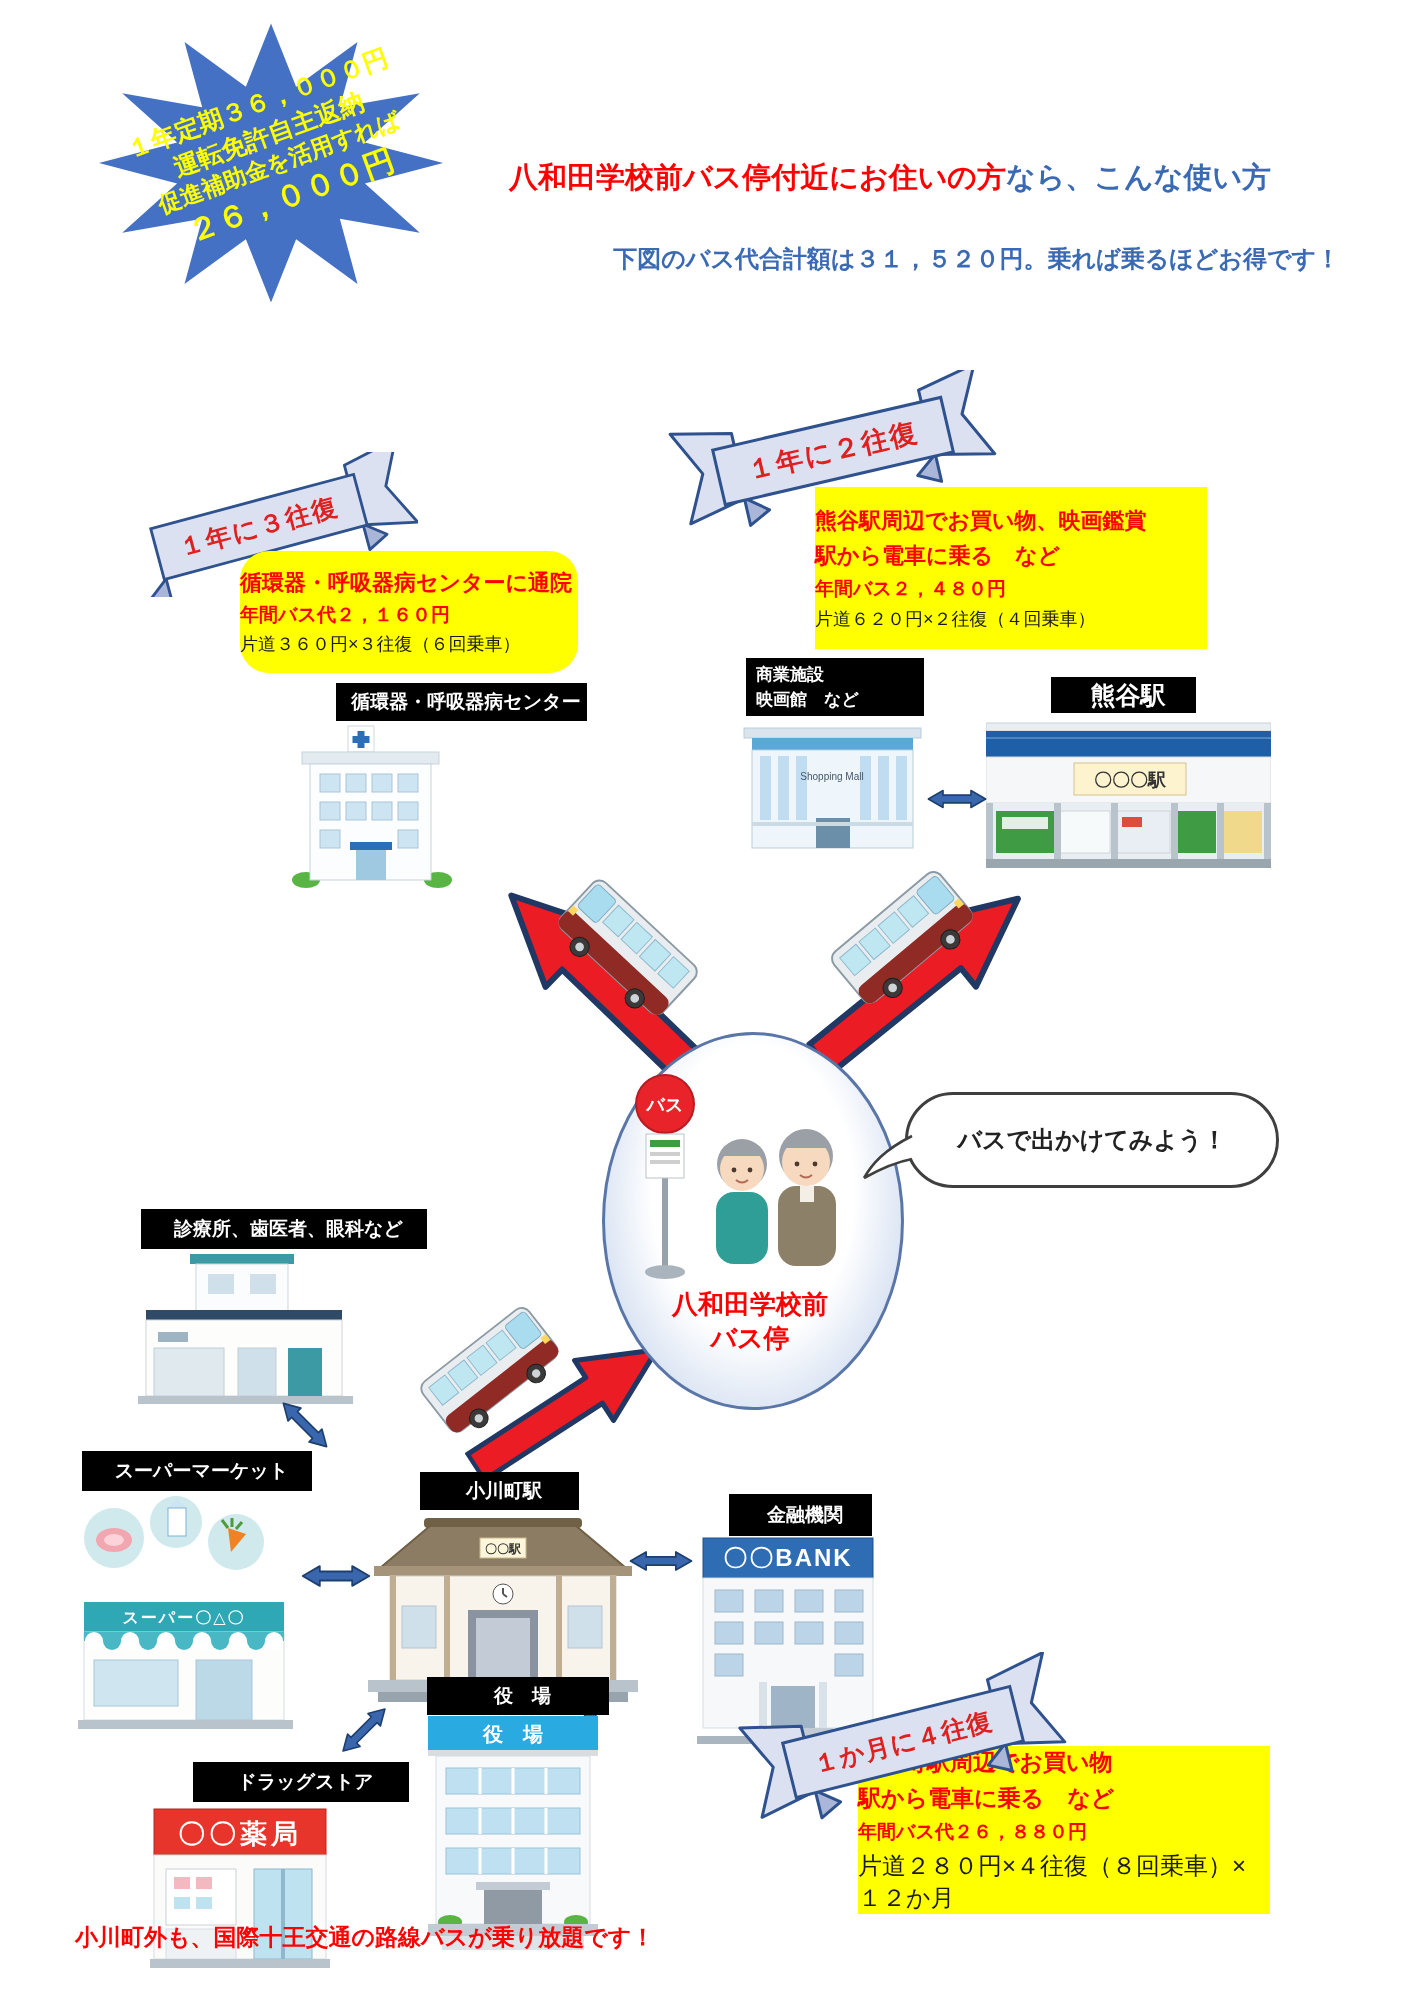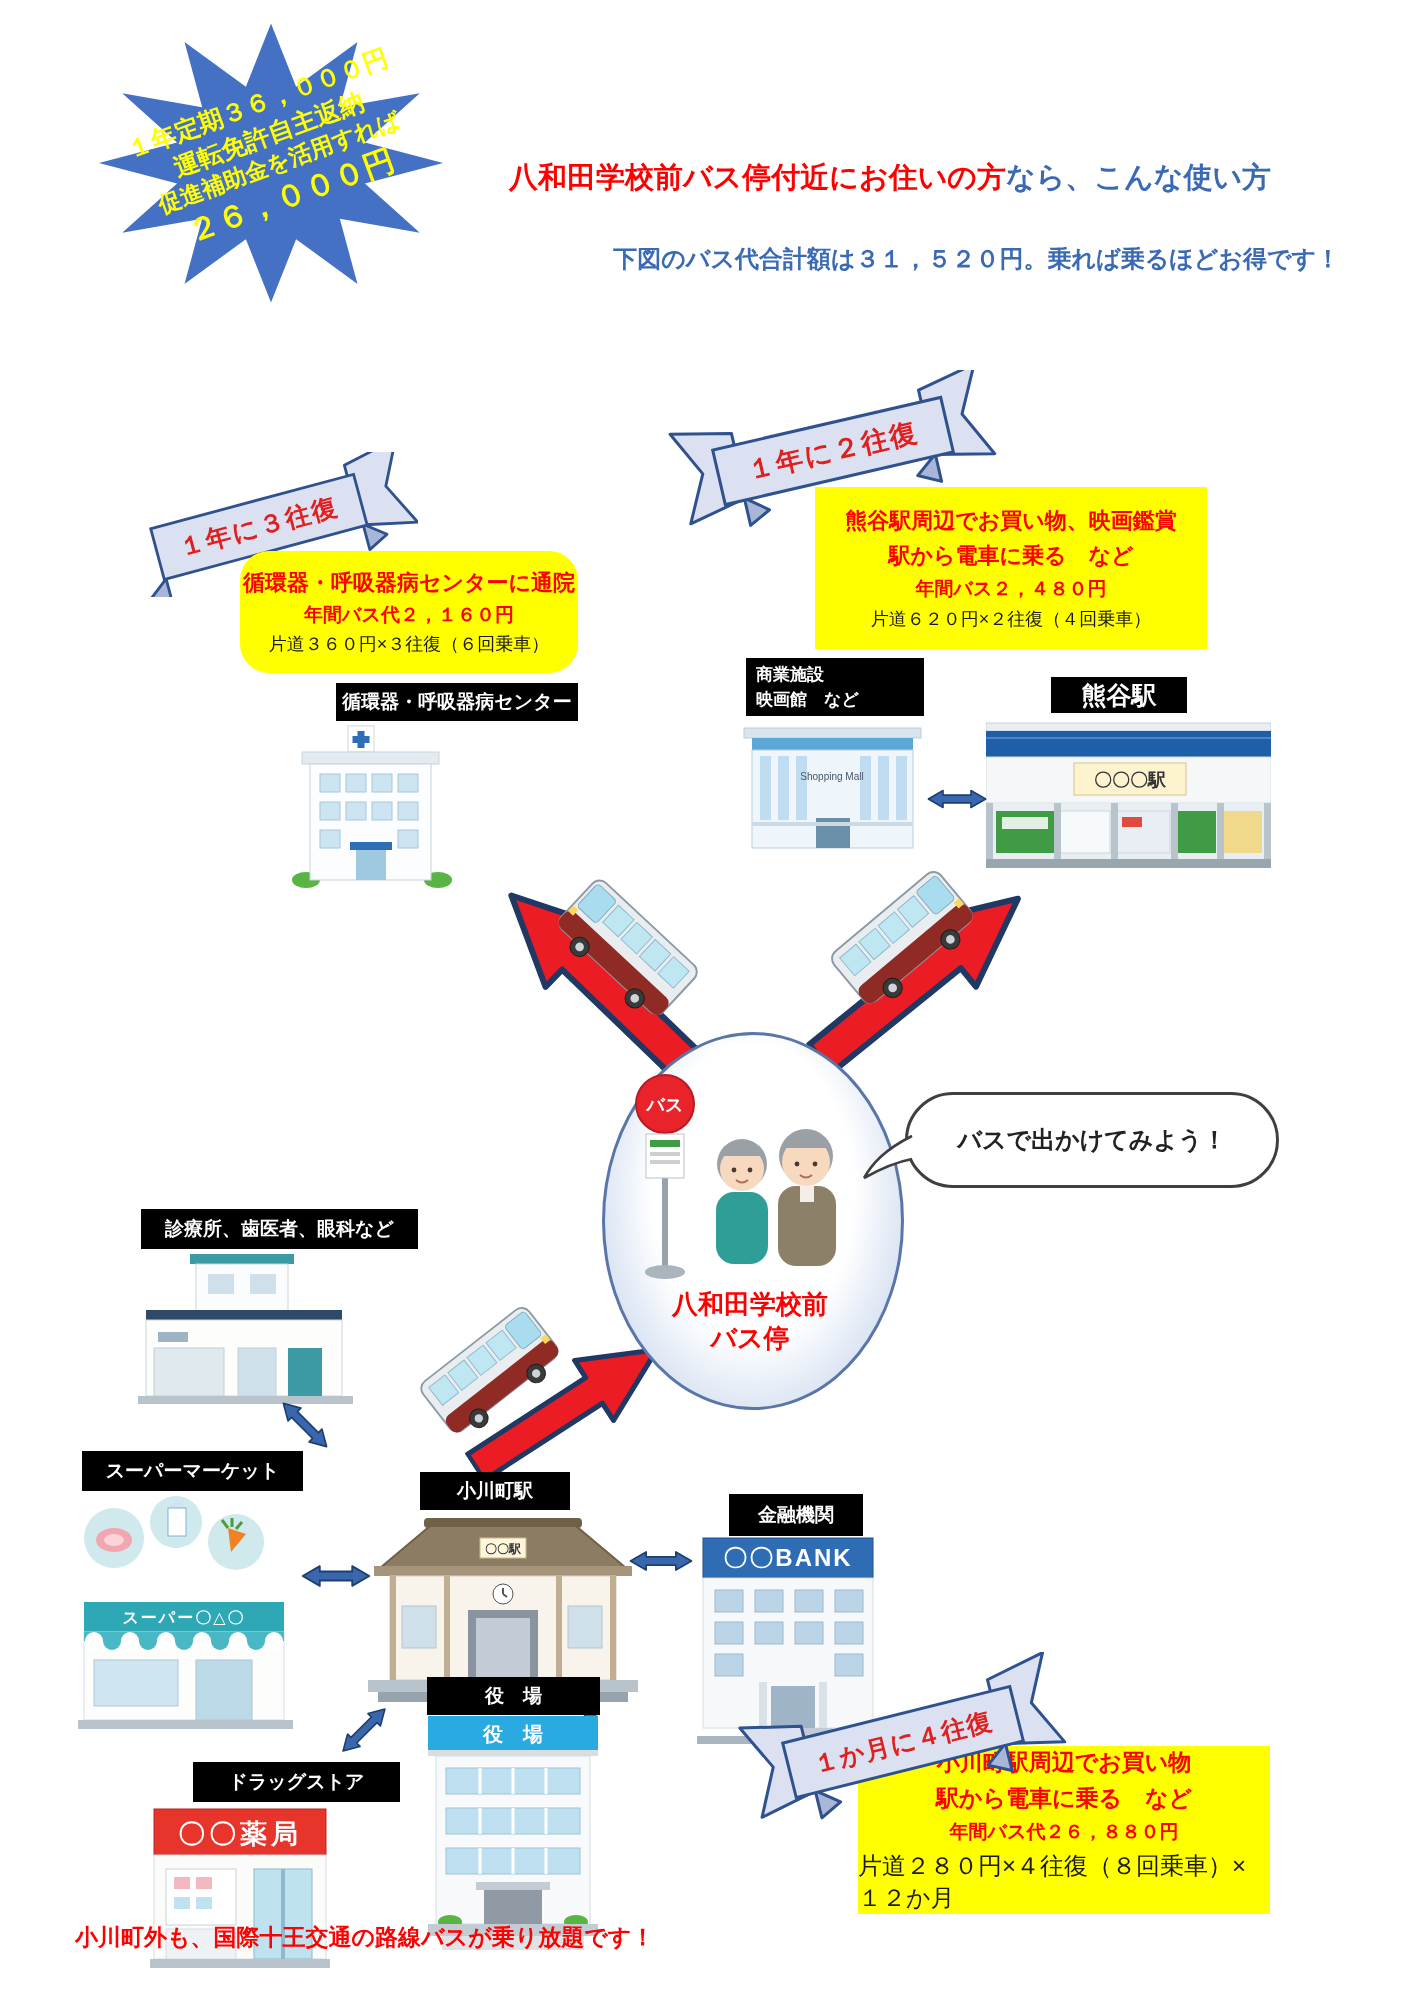--- a/index.html
+++ b/index.html
@@ -8,7 +8,7 @@
   .abs{position:absolute;}
   .label{background:#000;color:#fff;font-weight:bold;display:flex;align-items:center;justify-content:center;}
   .label2{background:#000;color:#fff;font-weight:bold;display:flex;flex-direction:column;justify-content:center;padding-left:10px;}
-  .ybox{background:#ffff00;display:flex;flex-direction:column;align-items:center;justify-content:center;}
+  .ybox{background:#ffff00;display:flex;flex-direction:column;justify-content:center;}
   .red-b{color:#ff0000;font-weight:bold;}
   .blk-t{color:#1a1a1a;}
   .burst-text{transform:rotate(-20deg);color:#ffff00;font-weight:bold;text-align:center;line-height:1.3;}

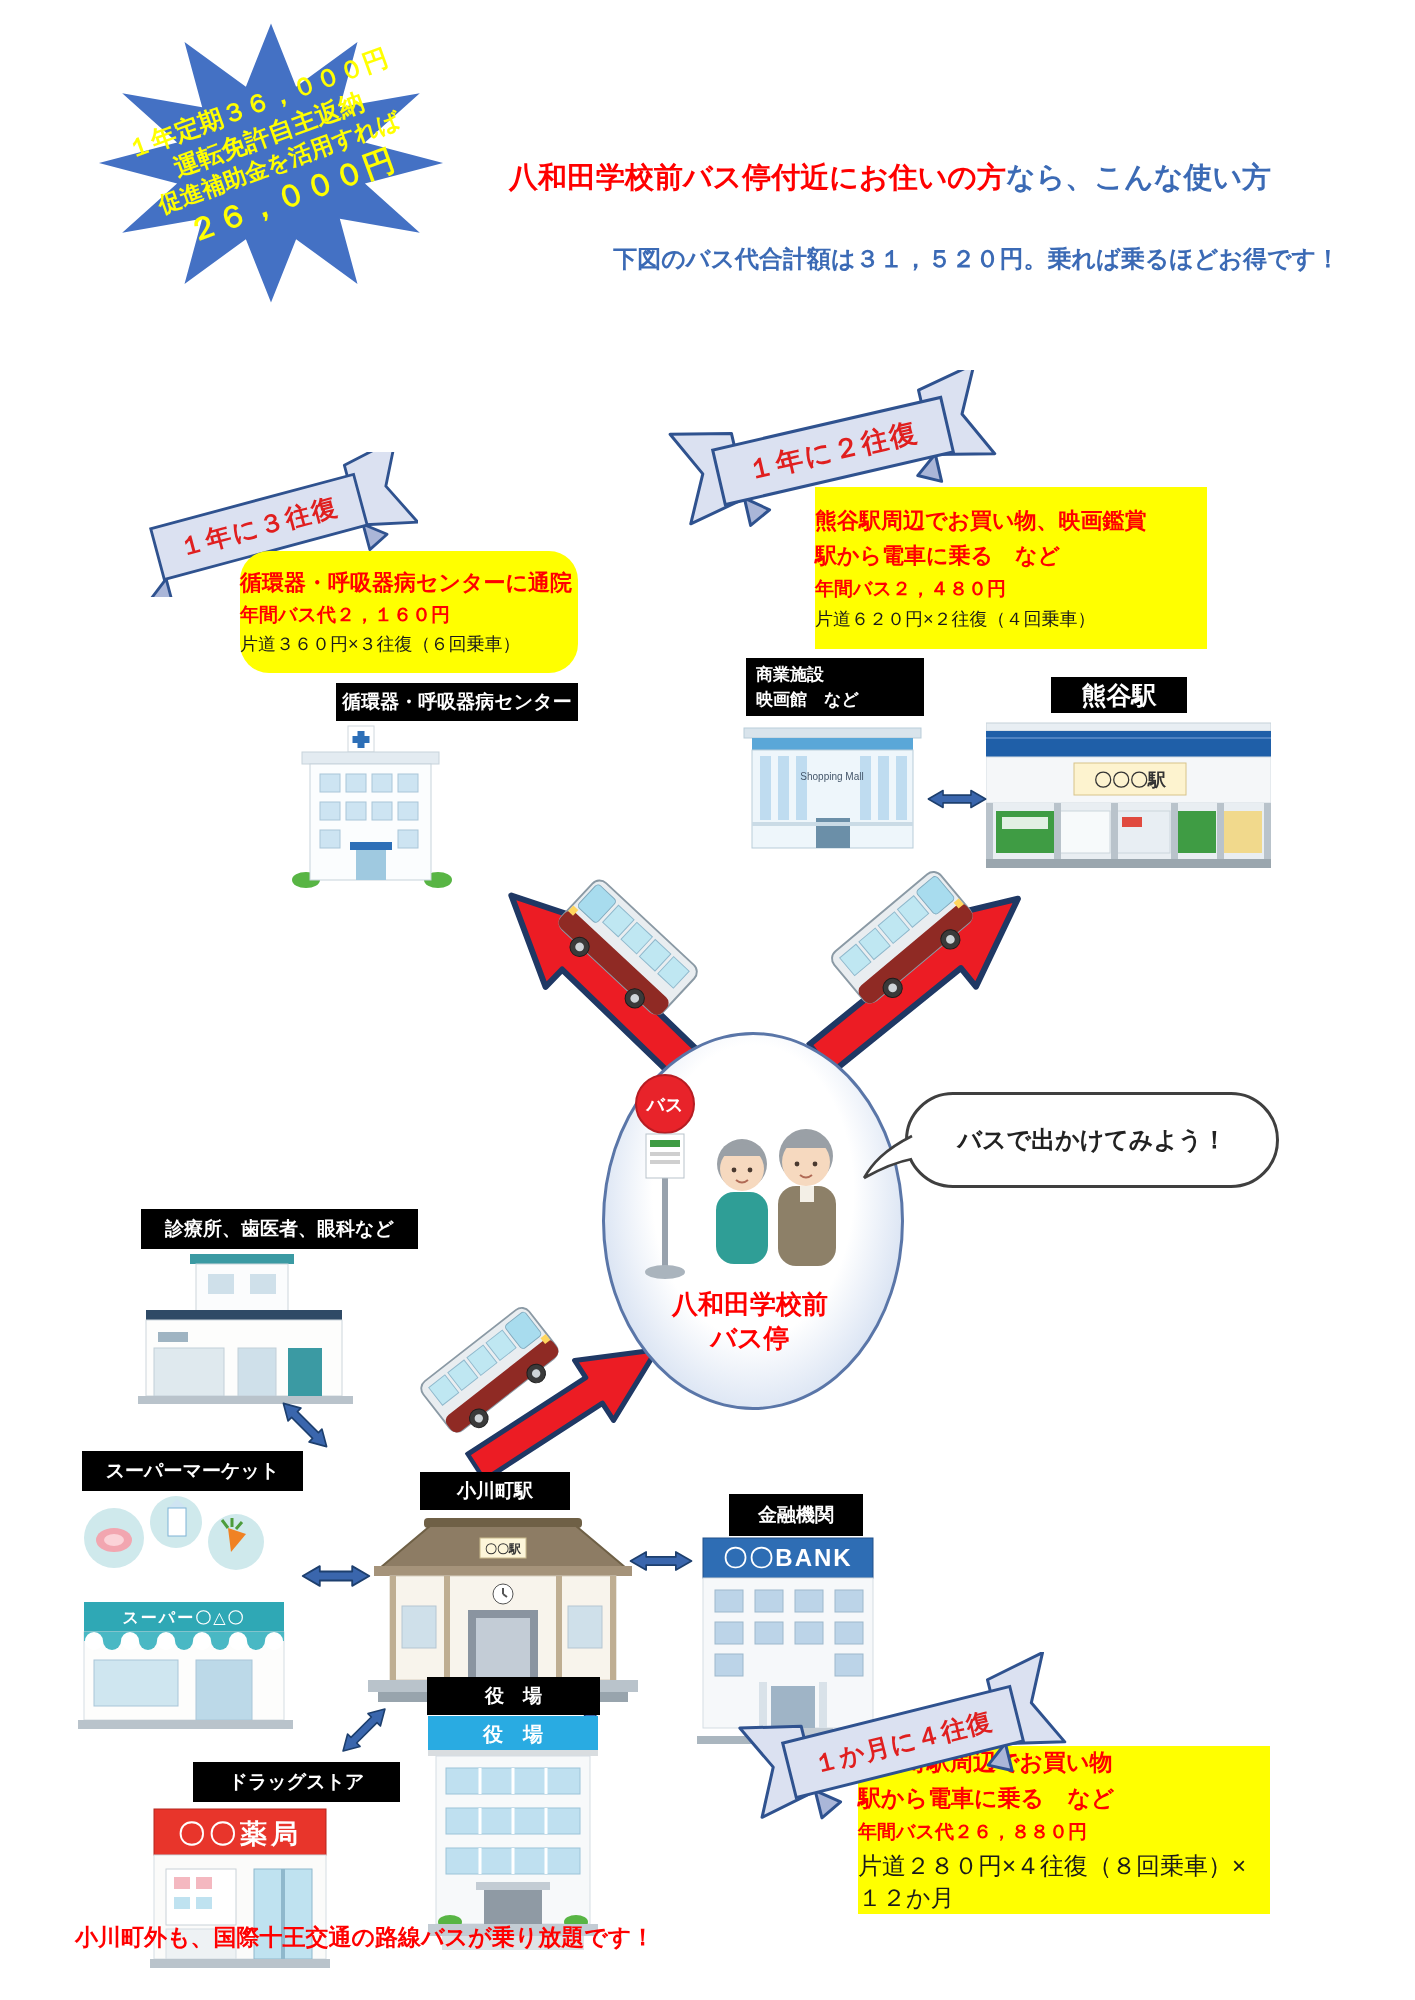--- a/index.html
+++ b/index.html
@@ -6,7 +6,7 @@
   #poster{position:relative;width:1415px;height:2000px;background:#ffffff;overflow:hidden;
           font-family:"Liberation Sans","DejaVu Sans",sans-serif;}
   .abs{position:absolute;}
-  .label{background:#000;color:#fff;font-weight:bold;display:flex;align-items:center;justify-content:center;}
+  .label{background:#000;color:#fff;font-weight:bold;display:flex;align-items:center;justify-content:center;padding-left:9px;}
   .label2{background:#000;color:#fff;font-weight:bold;display:flex;flex-direction:column;justify-content:center;padding-left:10px;}
   .ybox{background:#ffff00;display:flex;flex-direction:column;justify-content:center;}
   .red-b{color:#ff0000;font-weight:bold;}

